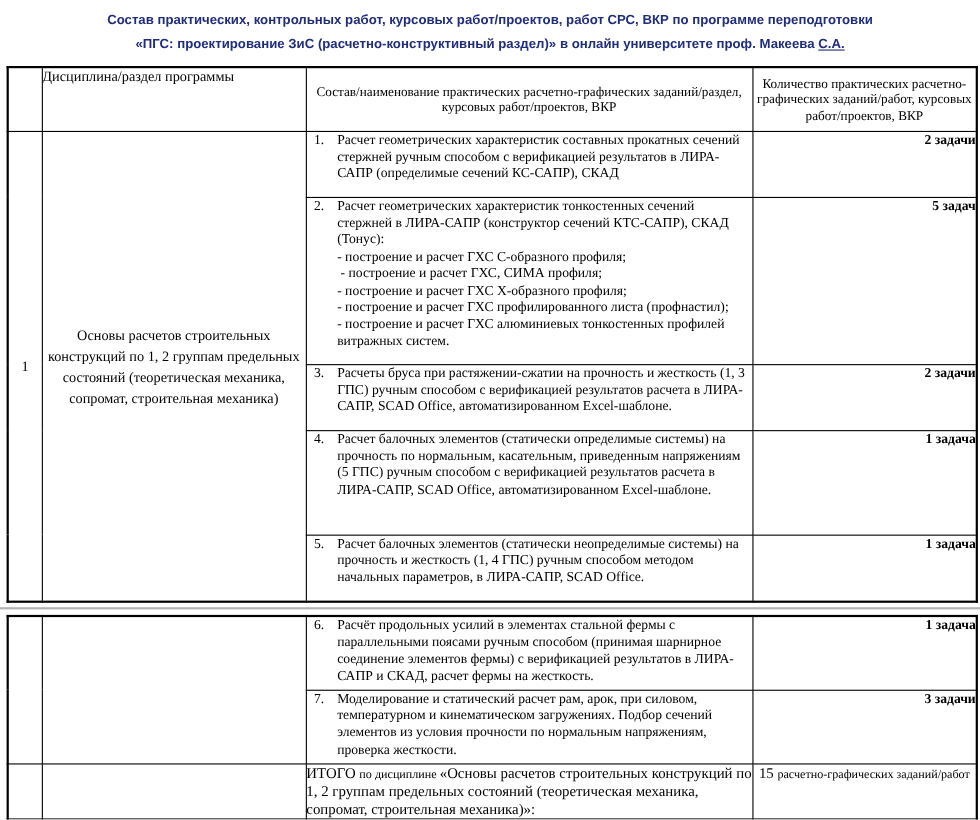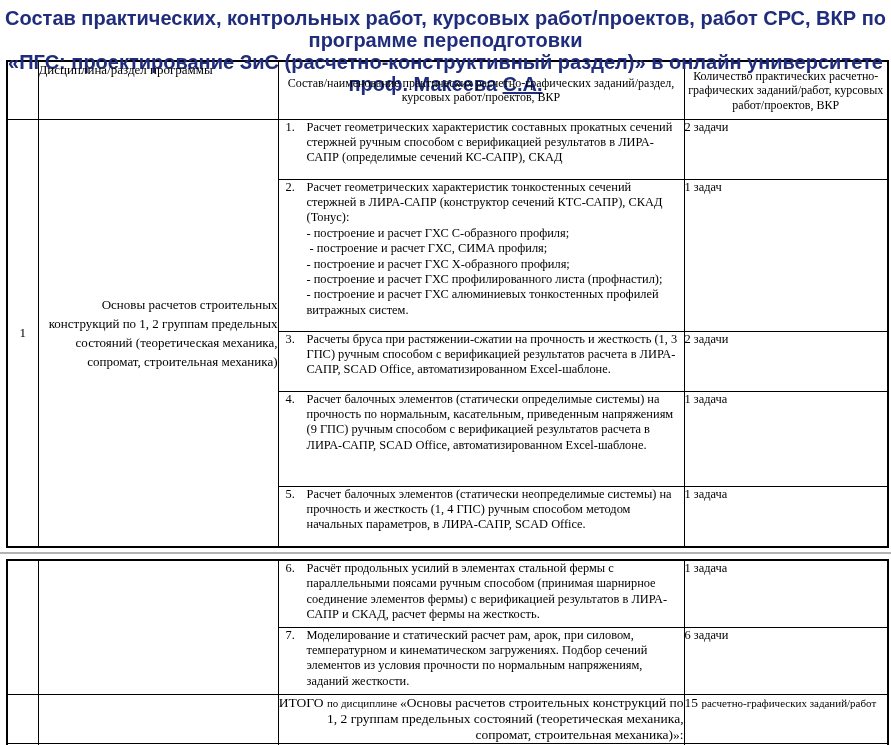--- a/index.html
+++ b/index.html
@@ -15,7 +15,7 @@
     height: 60px; padding-top: 7px; text-align: center;
     color: #1f2d7c;
     font-family: "Liberation Sans", "DejaVu Sans", sans-serif;
-    font-weight: bold; font-size: 20px; line-height: 22px;
+    font-weight: bold; font-size: 12px; line-height: 22px;
   }
   .author-link { color: inherit; text-decoration: underline; cursor: pointer; }
   

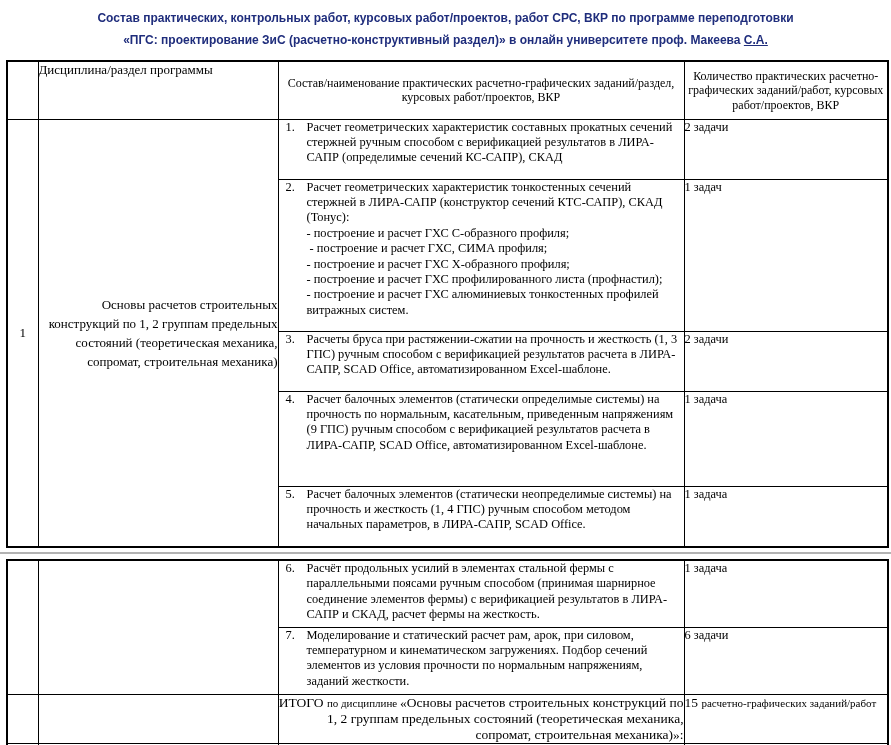--- a/index.html
+++ b/index.html
@@ -51,8 +51,8 @@
   .inum { flex: none; width: 28px; padding-left: 7px; }
   .itext { flex: 1 1 auto; white-space: pre-line; padding-right: 2px; }
   .count-cell {
-    vertical-align: top; text-align: left;
-    padding-top: 2px; font-size: 12.4px; line-height: 15.4px;
+    vertical-align: top; text-align: right;
+    padding-top: 2px; font-size: 12.4px; line-height: 15.4px; font-weight: bold;
   }
   .total-cell {
     vertical-align: top; text-align: right;

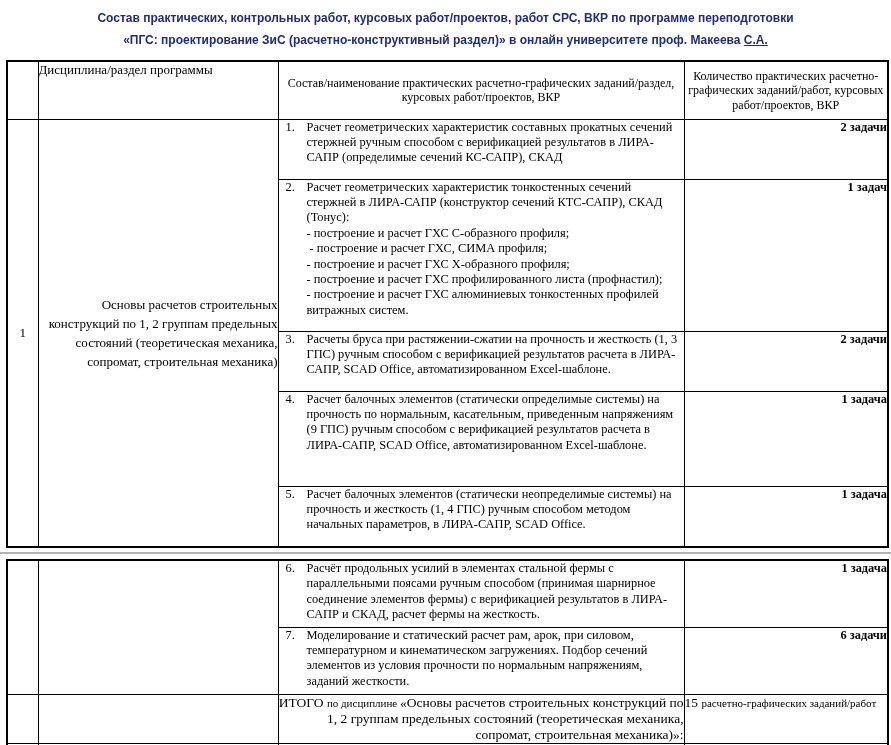--- a/index.html
+++ b/index.html
@@ -109,7 +109,7 @@
 - построение и расчет ГХС алюминиевых тонкостенных профилей витражных систем.</span>
           </div>
     </td>
-    <td class="count-cell">1 задач</td>
+    <td class="count-cell">5 задач</td>
   </tr>
   <tr style="height:60px">
     <td class="task-cell">

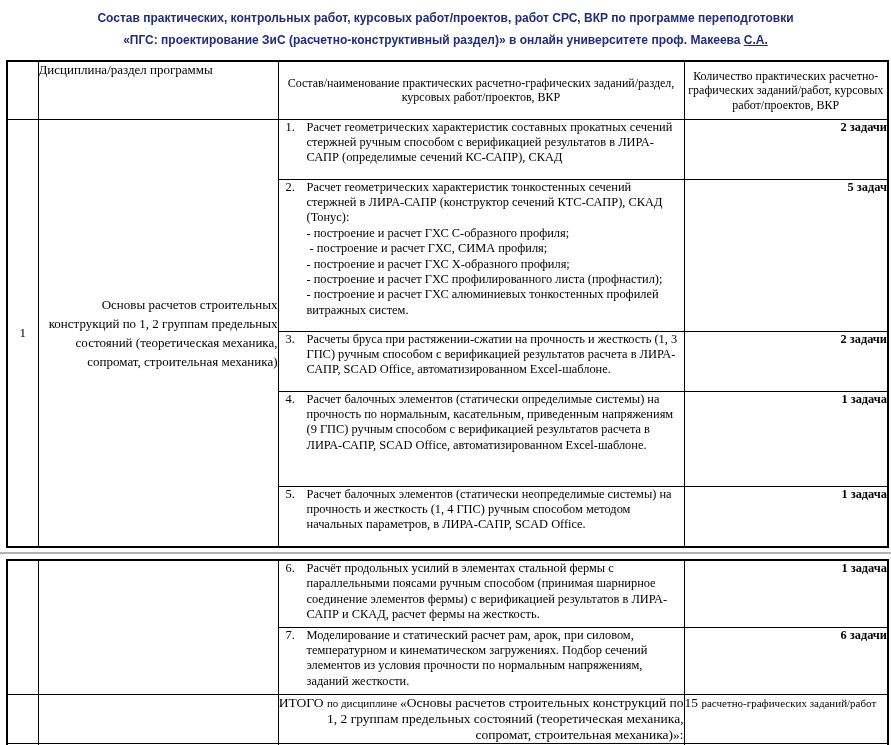--- a/index.html
+++ b/index.html
@@ -43,7 +43,7 @@
   
   .num-cell { text-align: center; vertical-align: middle; font-size: 13px; }
   .disc-cell {
-    vertical-align: middle; text-align: right;
+    vertical-align: middle; text-align: center;
     padding: 0 6px 0 10px; font-size: 13px; line-height: 19px;
   }
   .task-cell { vertical-align: top; padding: 2px 4px 0 0; font-size: 12.4px; line-height: 15.4px; }

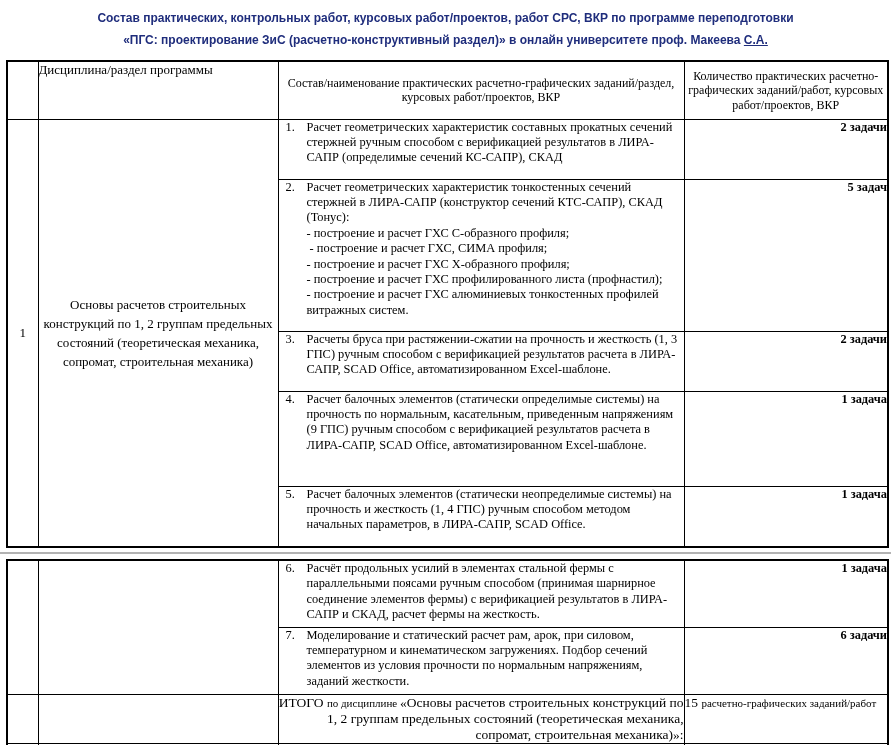--- a/index.html
+++ b/index.html
@@ -124,7 +124,7 @@
     <td class="task-cell">
       <div class="item">
             <span class="inum">4.</span>
-            <span class="itext">Расчет балочных элементов (статически определимые системы) на прочность по нормальным, касательным, приведенным напряжениям (9 ГПС) ручным способом с верификацией результатов расчета в ЛИРА-САПР, SCAD Office, автоматизированном Excel-шаблоне.</span>
+            <span class="itext">Расчет балочных элементов (статически определимые системы) на прочность по нормальным, касательным, приведенным напряжениям (5 ГПС) ручным способом с верификацией результатов расчета в ЛИРА-САПР, SCAD Office, автоматизированном Excel-шаблоне.</span>
           </div>
     </td>
     <td class="count-cell">1 задача</td>

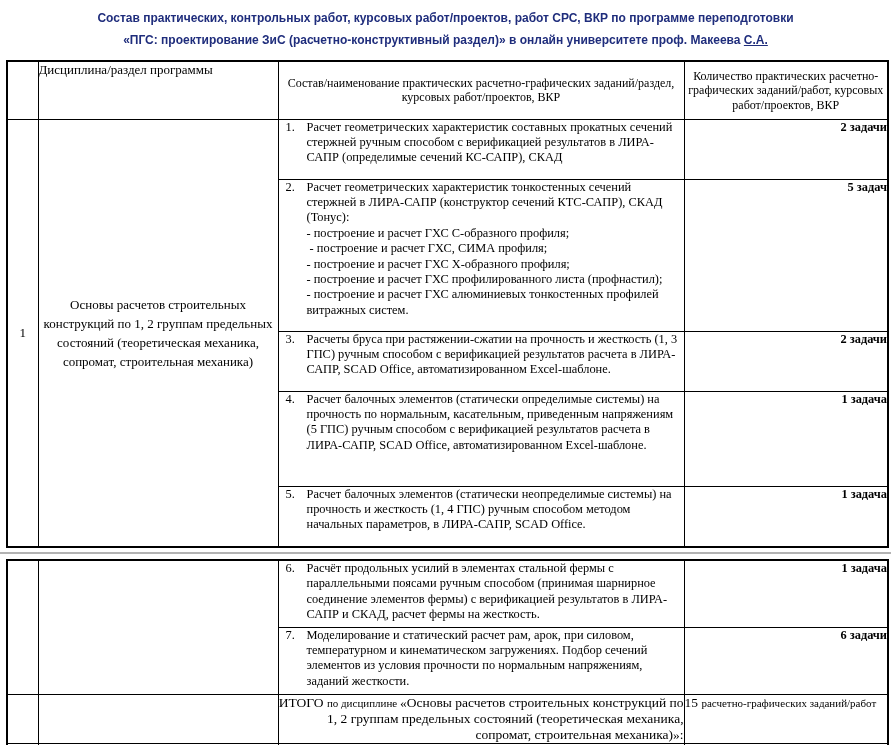--- a/index.html
+++ b/index.html
@@ -168,7 +168,7 @@
     <td class="task-cell">
       <div class="item">
             <span class="inum">7.</span>
-            <span class="itext">Моделирование и статический расчет рам, арок, при силовом, температурном и кинематическом загружениях. Подбор сечений элементов из условия прочности по нормальным напряжениям, заданий жесткости.</span>
+            <span class="itext">Моделирование и статический расчет рам, арок, при силовом, температурном и кинематическом загружениях. Подбор сечений элементов из условия прочности по нормальным напряжениям, проверка жесткости.</span>
           </div>
     </td>
     <td class="count-cell">6 задачи</td>

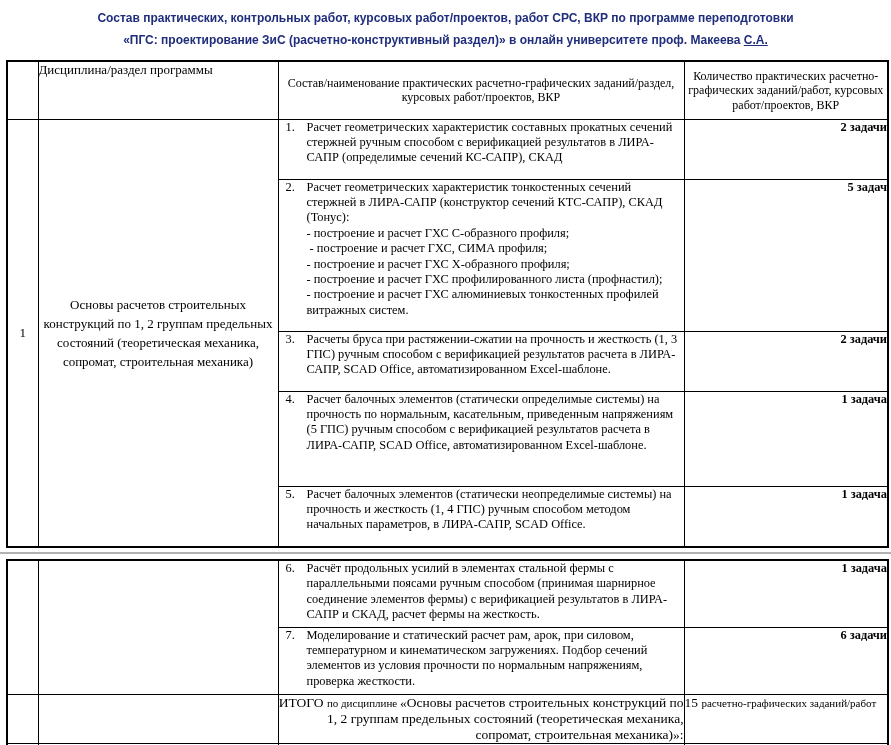--- a/index.html
+++ b/index.html
@@ -171,7 +171,7 @@
             <span class="itext">Моделирование и статический расчет рам, арок, при силовом, температурном и кинематическом загружениях. Подбор сечений элементов из условия прочности по нормальным напряжениям, проверка жесткости.</span>
           </div>
     </td>
-    <td class="count-cell">6 задачи</td>
+    <td class="count-cell">3 задачи</td>
   </tr>
   <tr style="height:48px">
     <td></td>

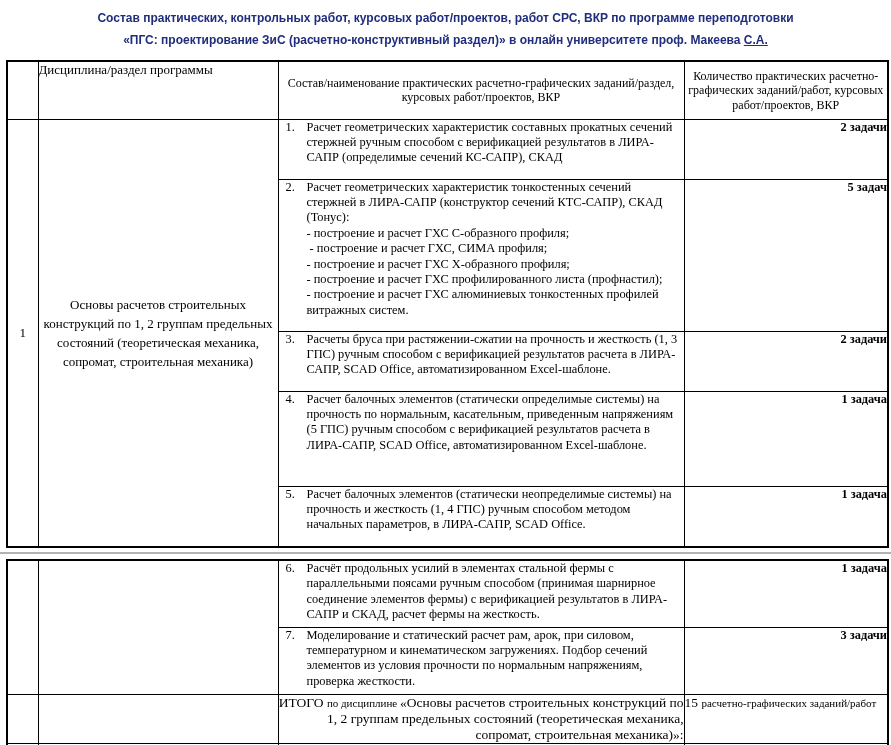--- a/index.html
+++ b/index.html
@@ -55,7 +55,7 @@
     padding-top: 2px; font-size: 12.4px; line-height: 15.4px; font-weight: bold;
   }
   .total-cell {
-    vertical-align: top; text-align: right;
+    vertical-align: top; text-align: left;
     padding: 2px 4px 0 8px; font-size: 13.5px; line-height: 16px;
   }
   .t-small { font-size: 11px; }

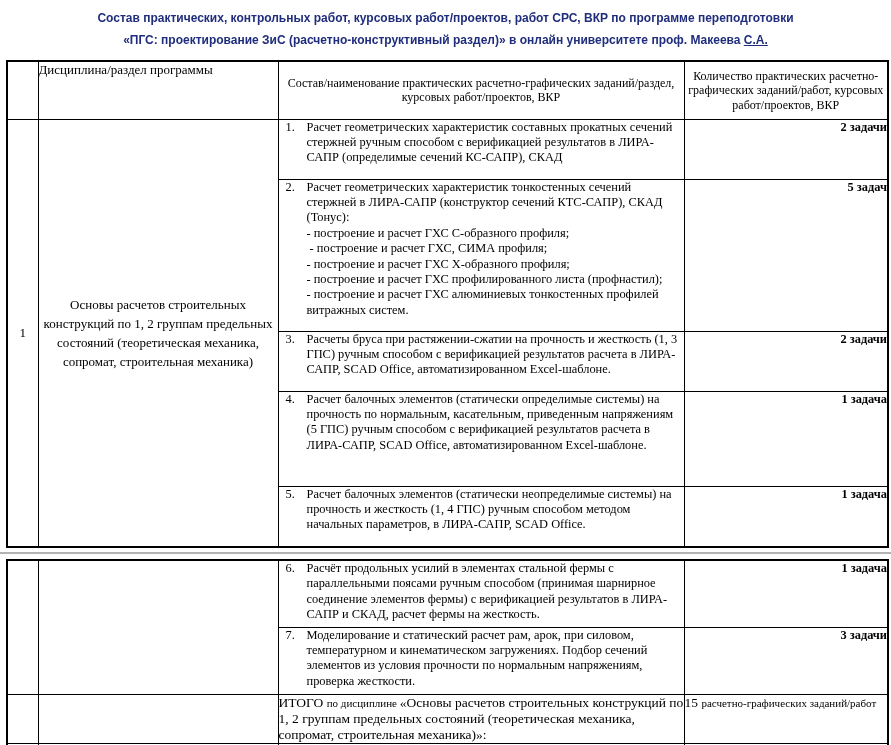--- a/index.html
+++ b/index.html
@@ -59,7 +59,7 @@
     padding: 2px 4px 0 8px; font-size: 13.5px; line-height: 16px;
   }
   .t-small { font-size: 11px; }
-  .total-count-cell { vertical-align: top; padding: 3px 10px 0; font-size: 13.5px; line-height: 16px; }
+  .total-count-cell { vertical-align: top; text-align: center; padding: 3px 10px 0; font-size: 13.5px; line-height: 16px; }
   
   .page-gap { height: 11px; position: relative; }
   .page-gap .gap-line { position: absolute; left: 0; top: 4px; width: 891px; height: 2px; background: #b3b3b3; }

